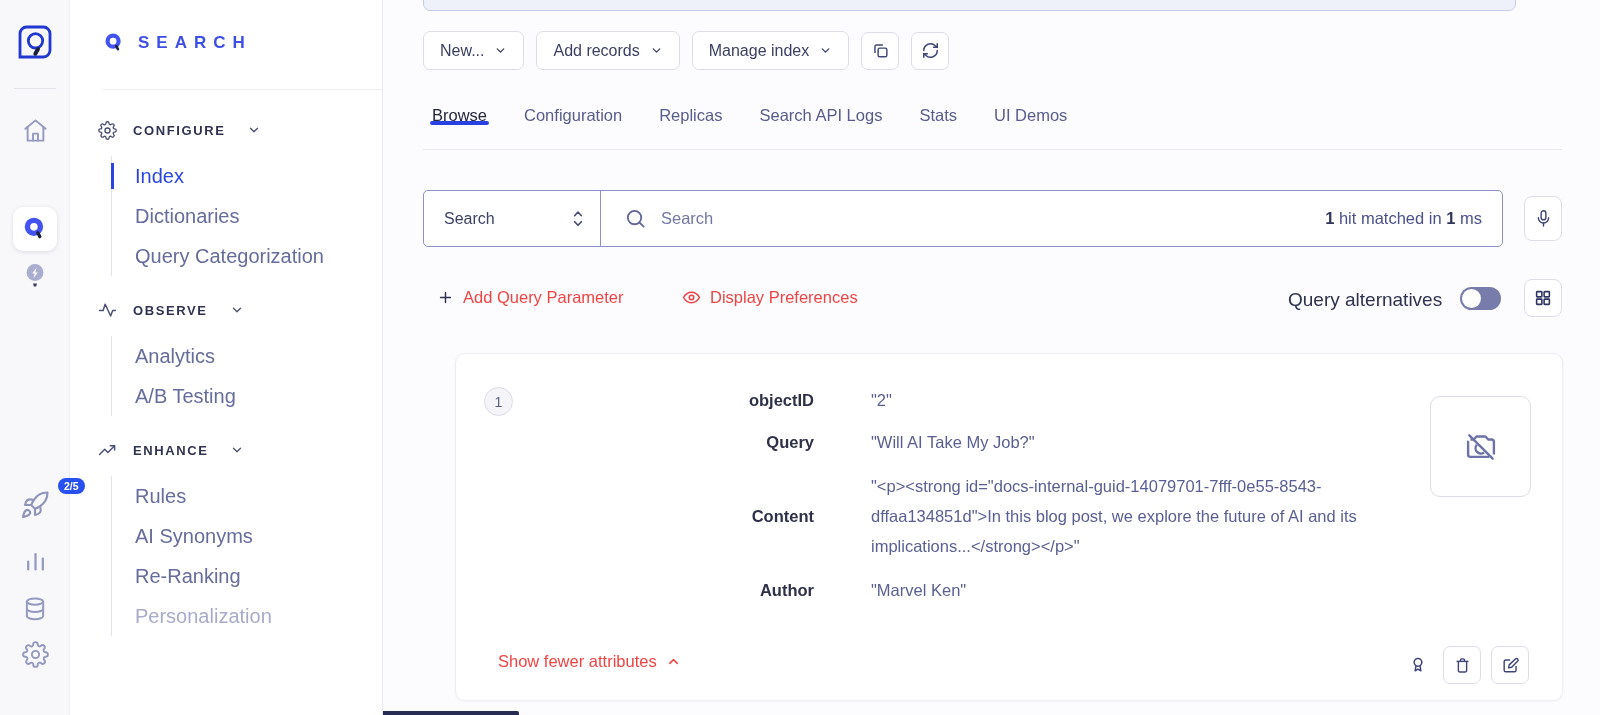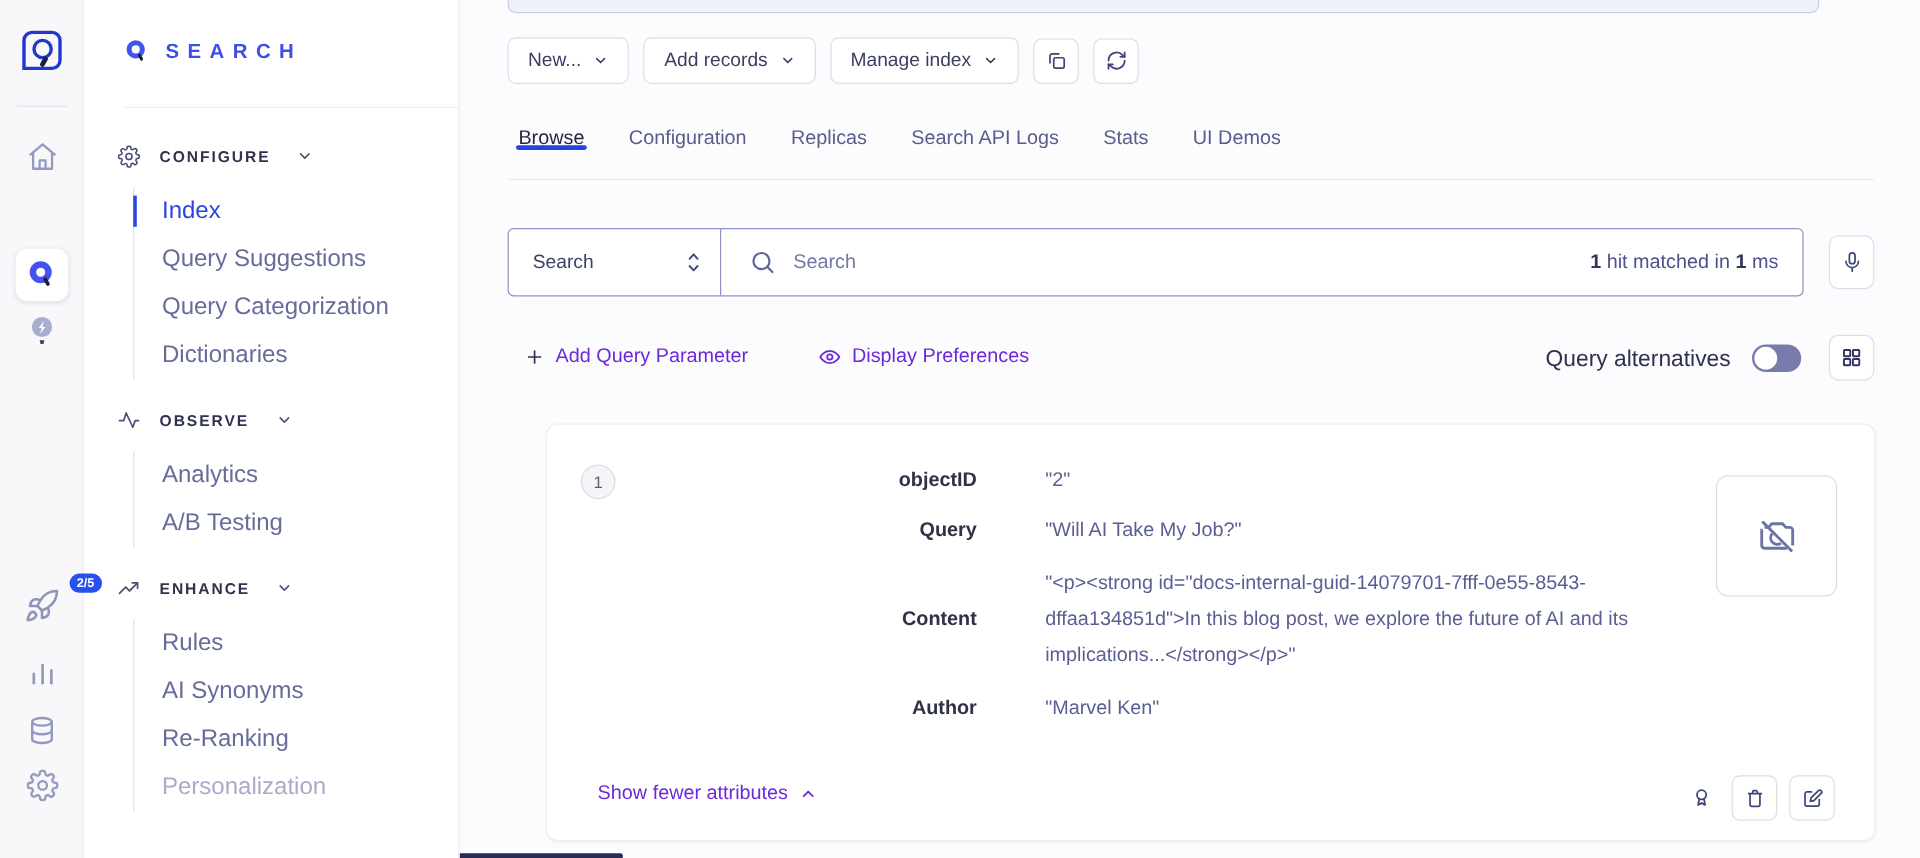--- a/index.html
+++ b/index.html
@@ -174,7 +174,6 @@
       </div>
       <div class="section-items">
         <div class="nav-item active">Index</div>
-        <div class="nav-item">Query Suggestions</div>
         <div class="nav-item">Query Categorization</div>
         <div class="nav-item">Dictionaries</div>
       </div>

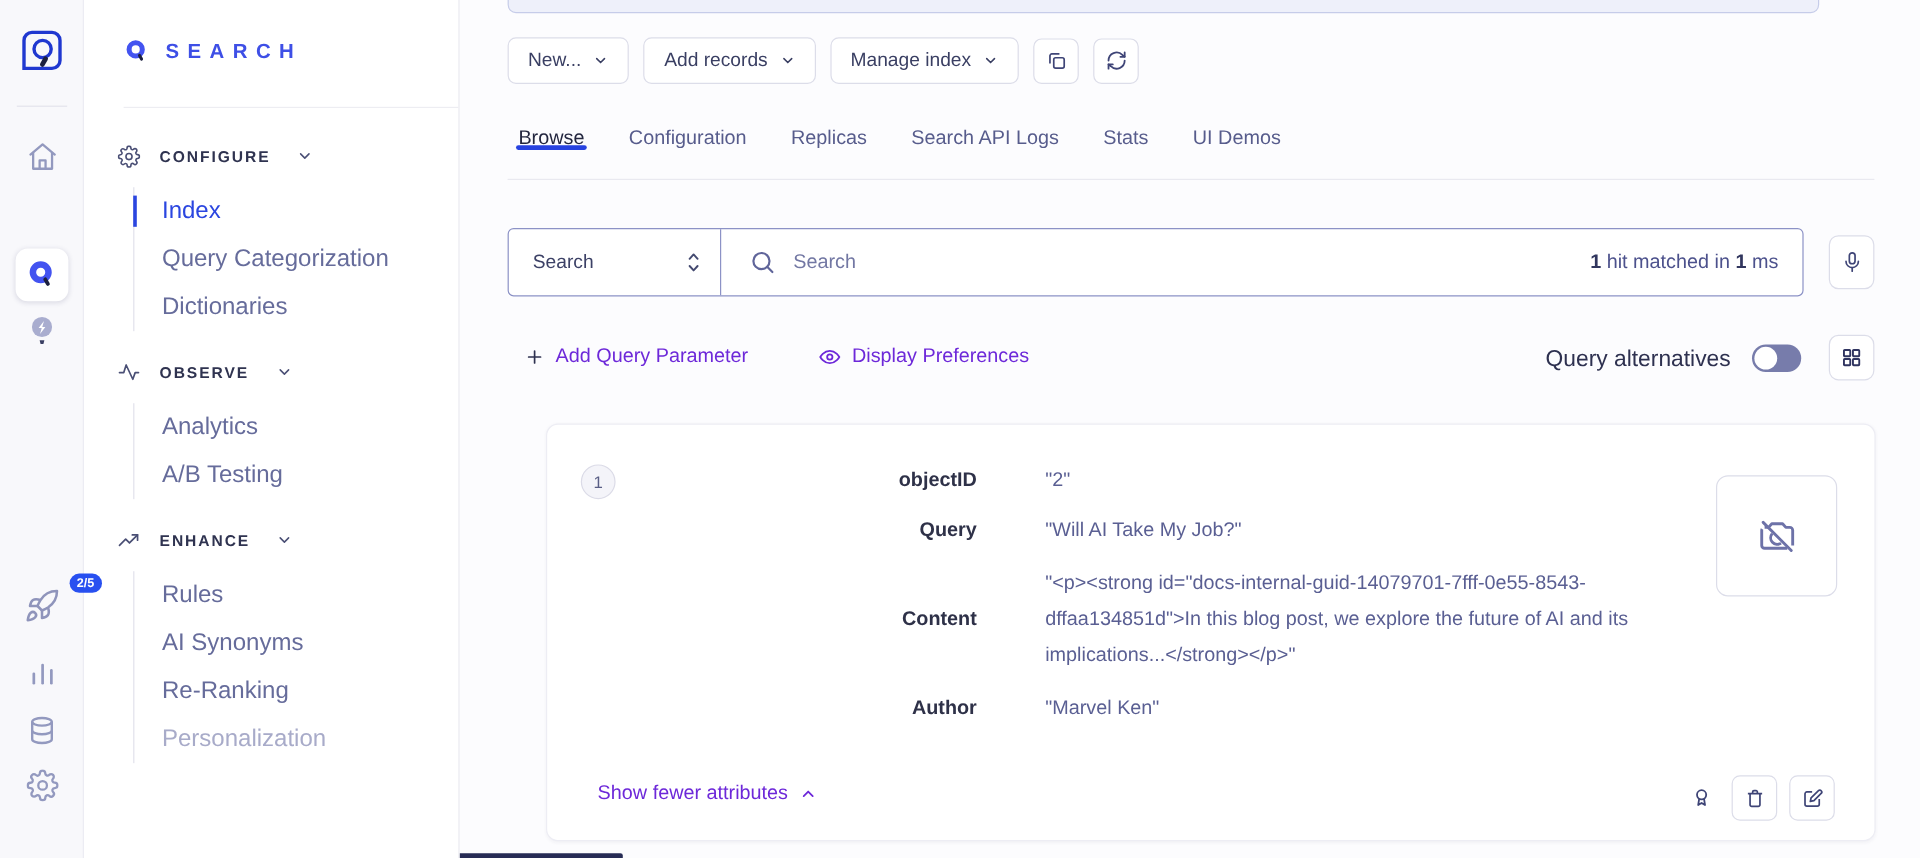--- a/index.html
+++ b/index.html
@@ -174,8 +174,8 @@
       </div>
       <div class="section-items">
         <div class="nav-item active">Index</div>
+        <div class="nav-item">Dictionaries</div>
         <div class="nav-item">Query Categorization</div>
-        <div class="nav-item">Dictionaries</div>
       </div>
     </div>
 

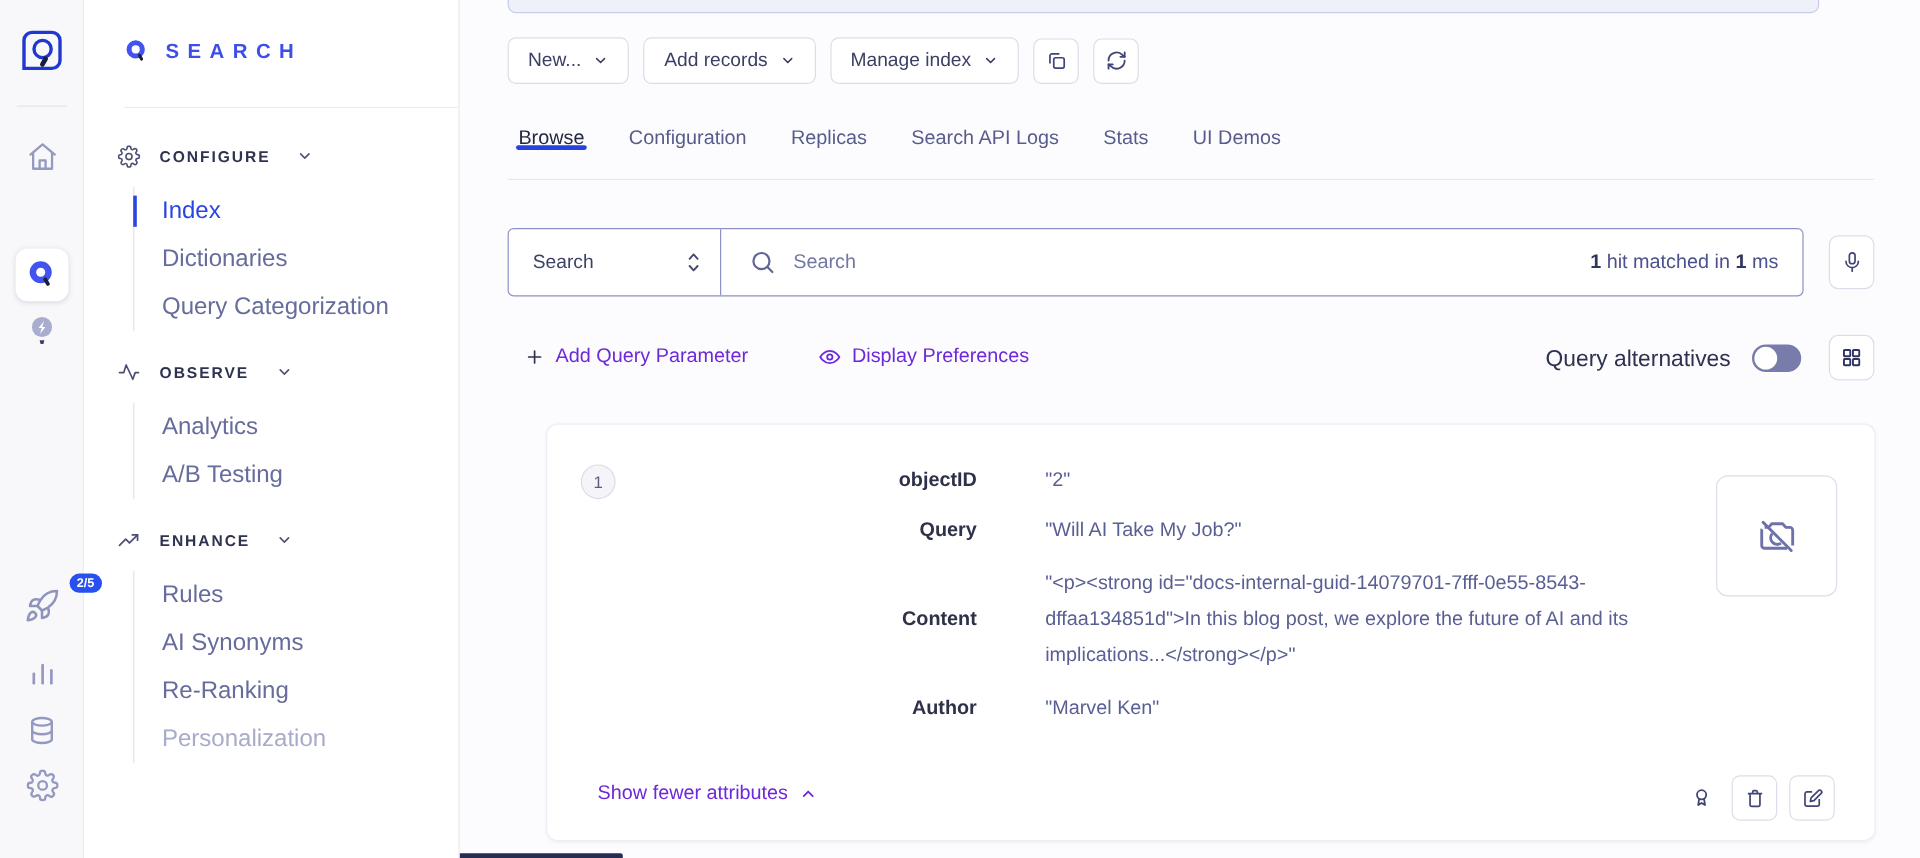--- a/index.html
+++ b/index.html
@@ -52,7 +52,7 @@
   .search-stats b { color:#31365e; font-weight:bold; }
   .mic-btn { position:absolute; left:1141px; top:196px; width:38px; height:45px; background:#fff; border:1px solid #dcdde9; border-radius:8px; display:flex; align-items:center; justify-content:center; color:#3f4577; cursor:pointer; }
 
-  .link { color:#6d28d9; font-size:16.5px; display:flex; align-items:center; gap:9px; cursor:pointer; }
+  .link { color:#ef4444; font-size:16.5px; display:flex; align-items:center; gap:9px; cursor:pointer; }
   .add-param { position:absolute; left:54px; top:288px; }
   .display-prefs { position:absolute; left:299px; top:288px; }
   .alt-label { position:absolute; left:905px; top:289px; color:#2e3150; font-size:19px; }

